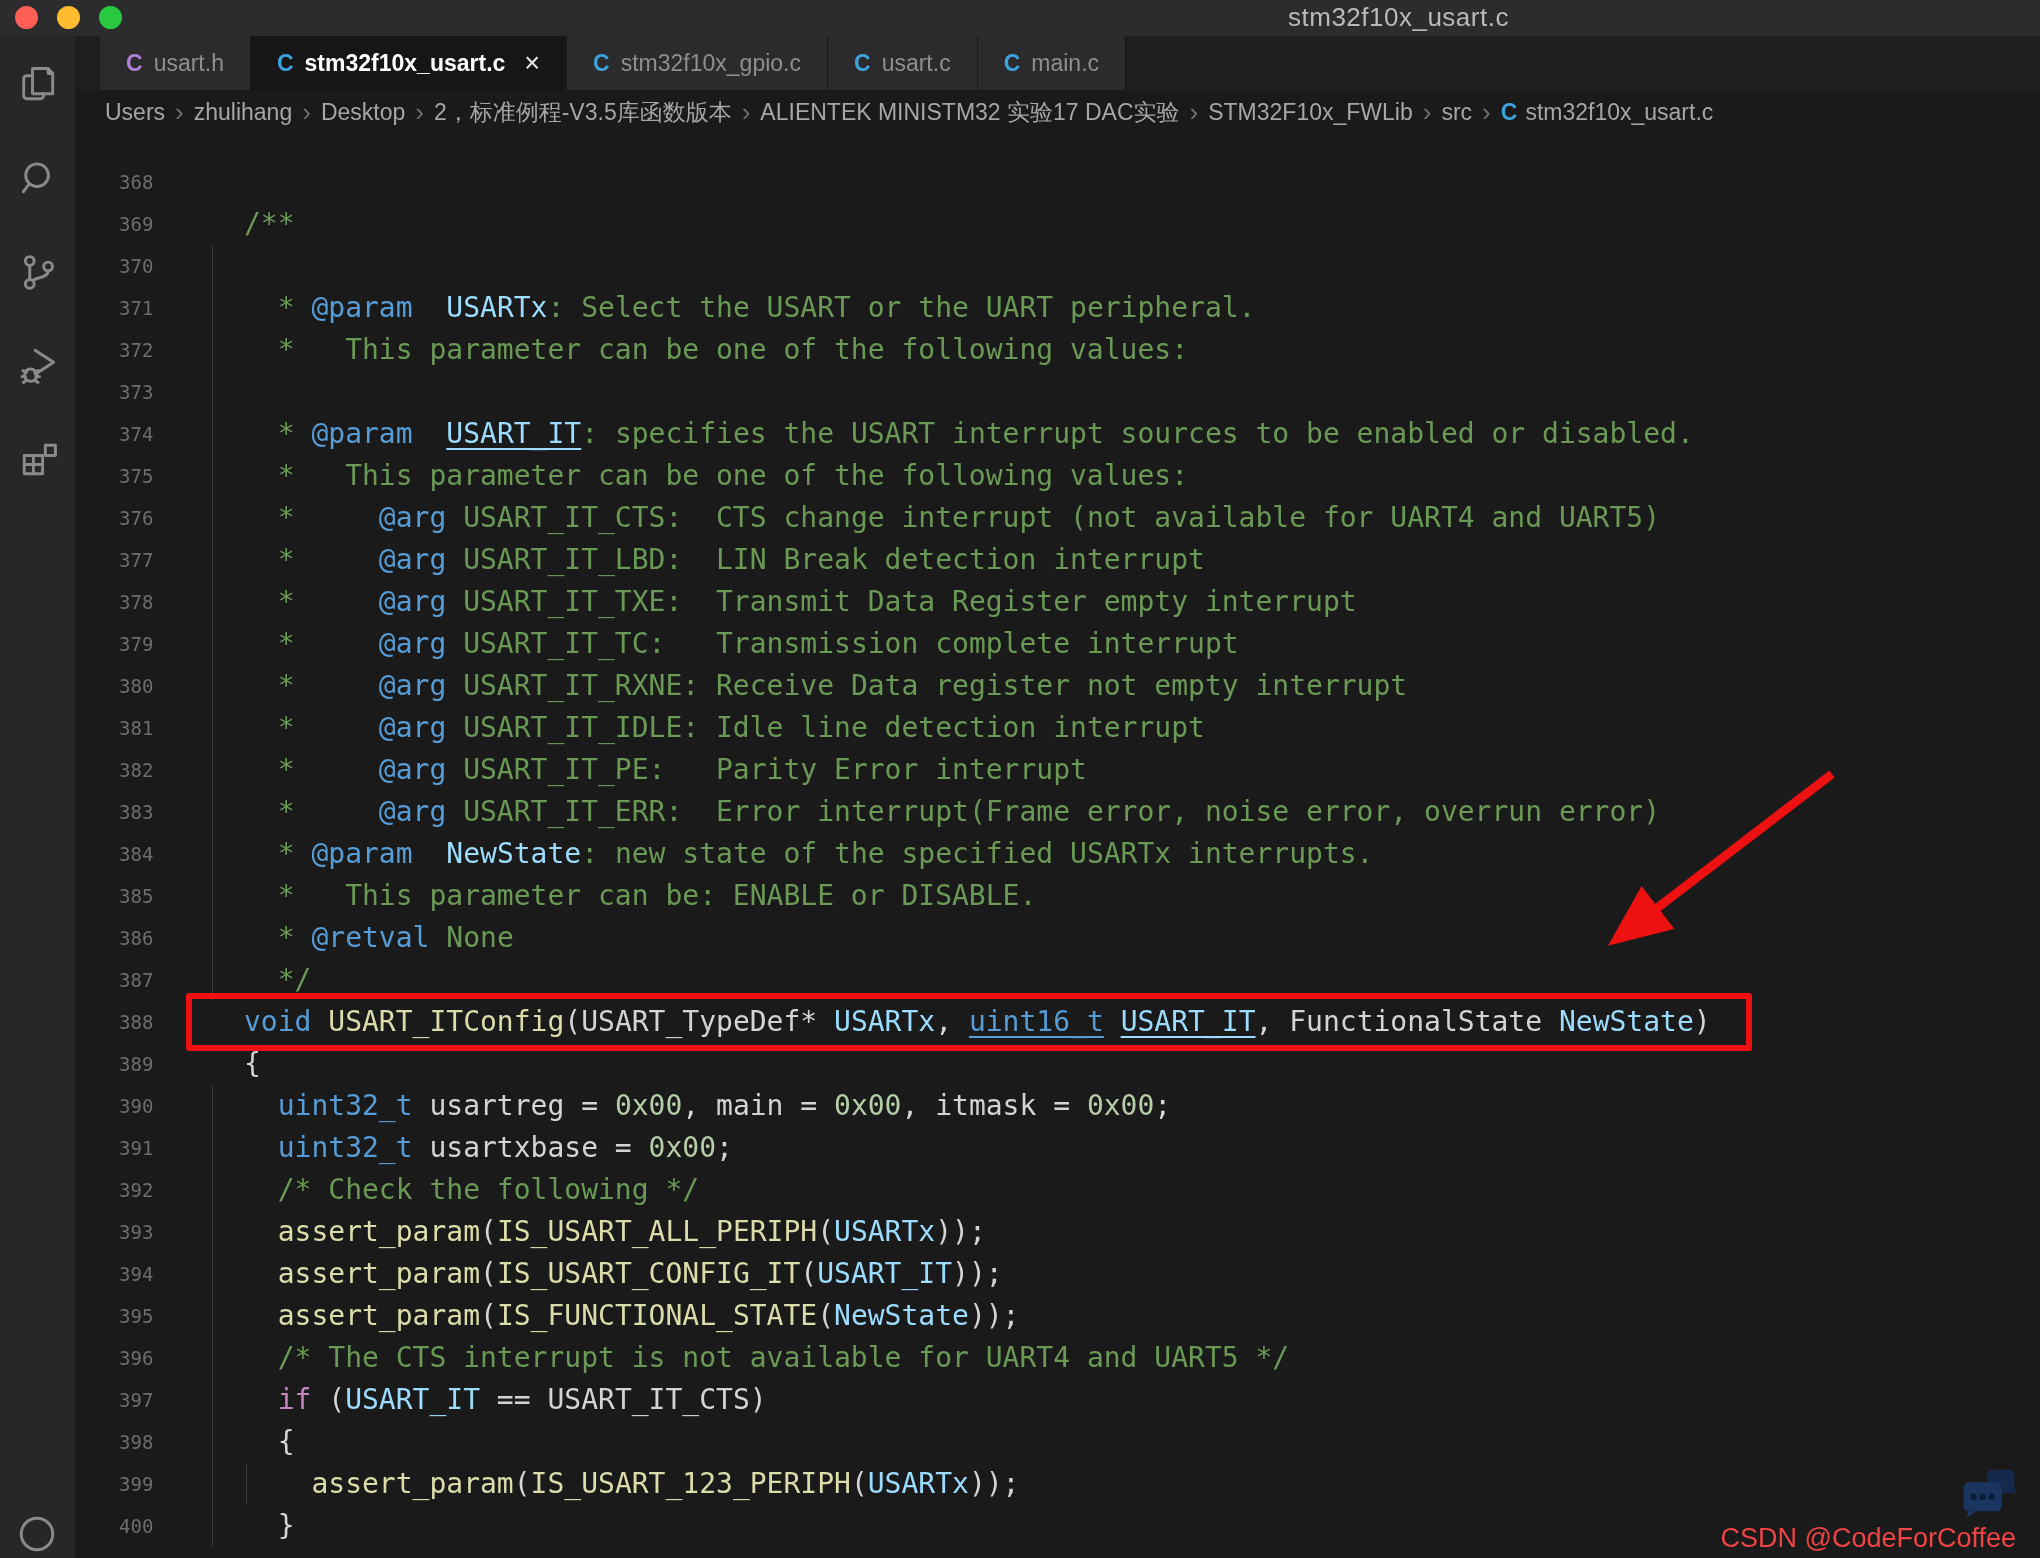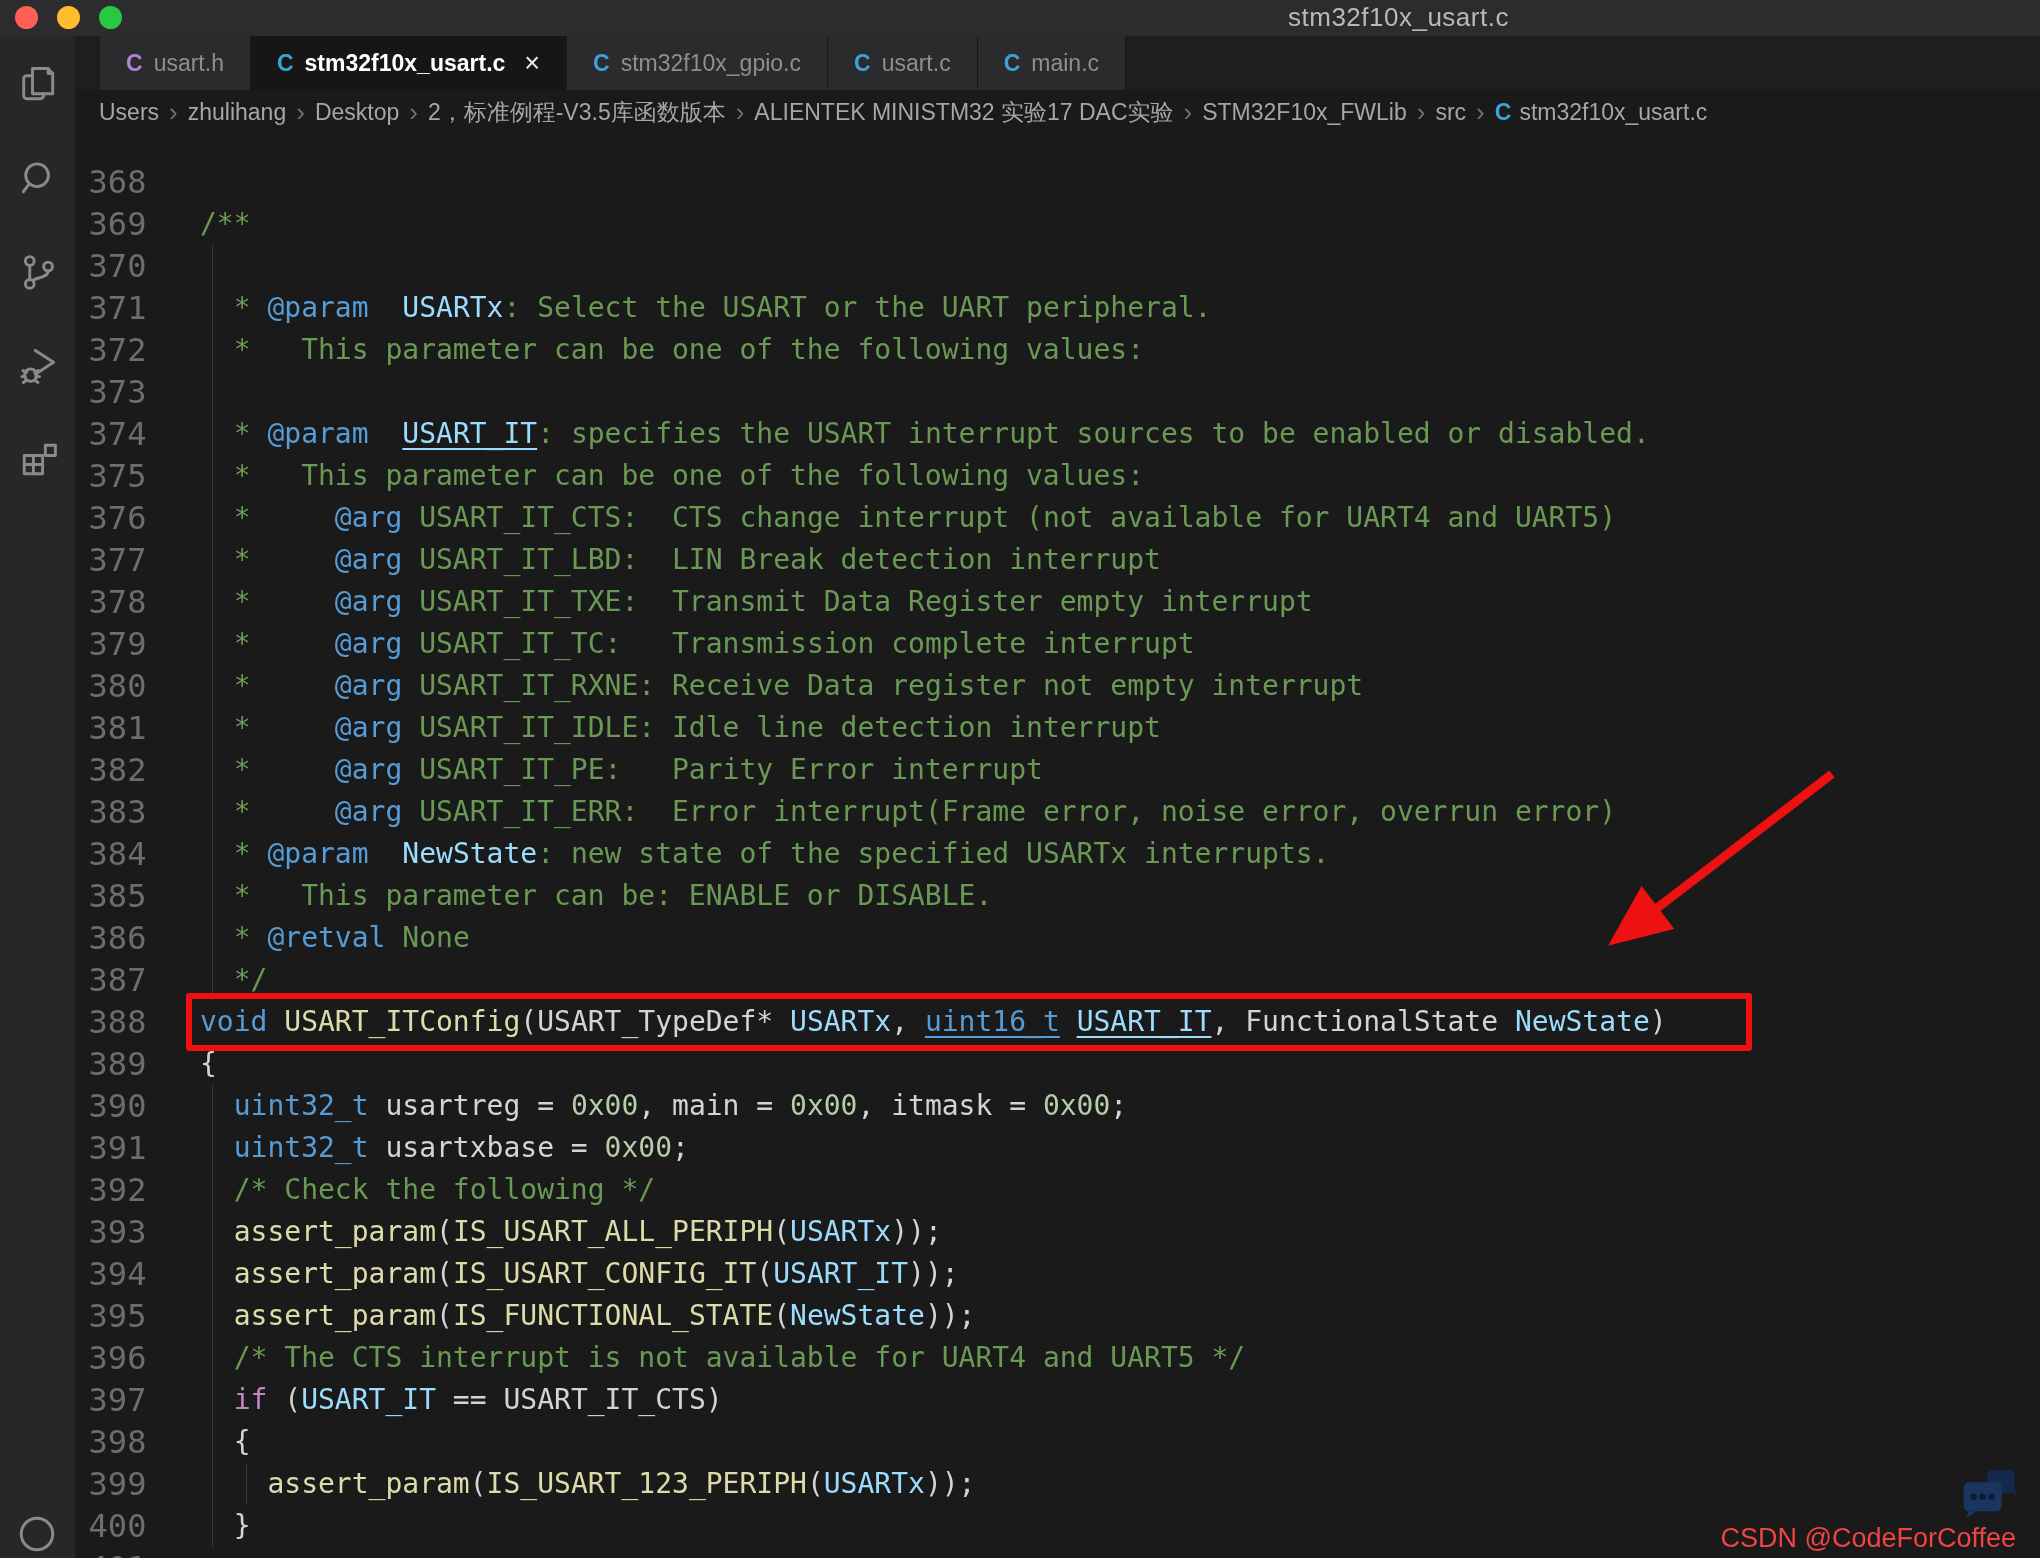--- a/index.html
+++ b/index.html
@@ -29,7 +29,7 @@
   .tclose{margin-left:8px;font-size:27px;font-weight:normal;color:#e8e8e8;line-height:1;}
   
   .breadcrumbs{position:absolute;left:75px;top:90px;right:0;height:45px;background:#1a1a1a;
-    display:flex;align-items:center;padding-left:24px;color:#a6a6a6;font-size:23px;gap:9px;z-index:3;white-space:nowrap;}
+    display:flex;align-items:center;padding-left:30px;color:#a6a6a6;font-size:23px;gap:9px;z-index:3;white-space:nowrap;}
   .bc-sep{color:#707070;font-size:26px;padding:0 1px;}
   .bc-file{display:flex;align-items:center;gap:8px;}
   

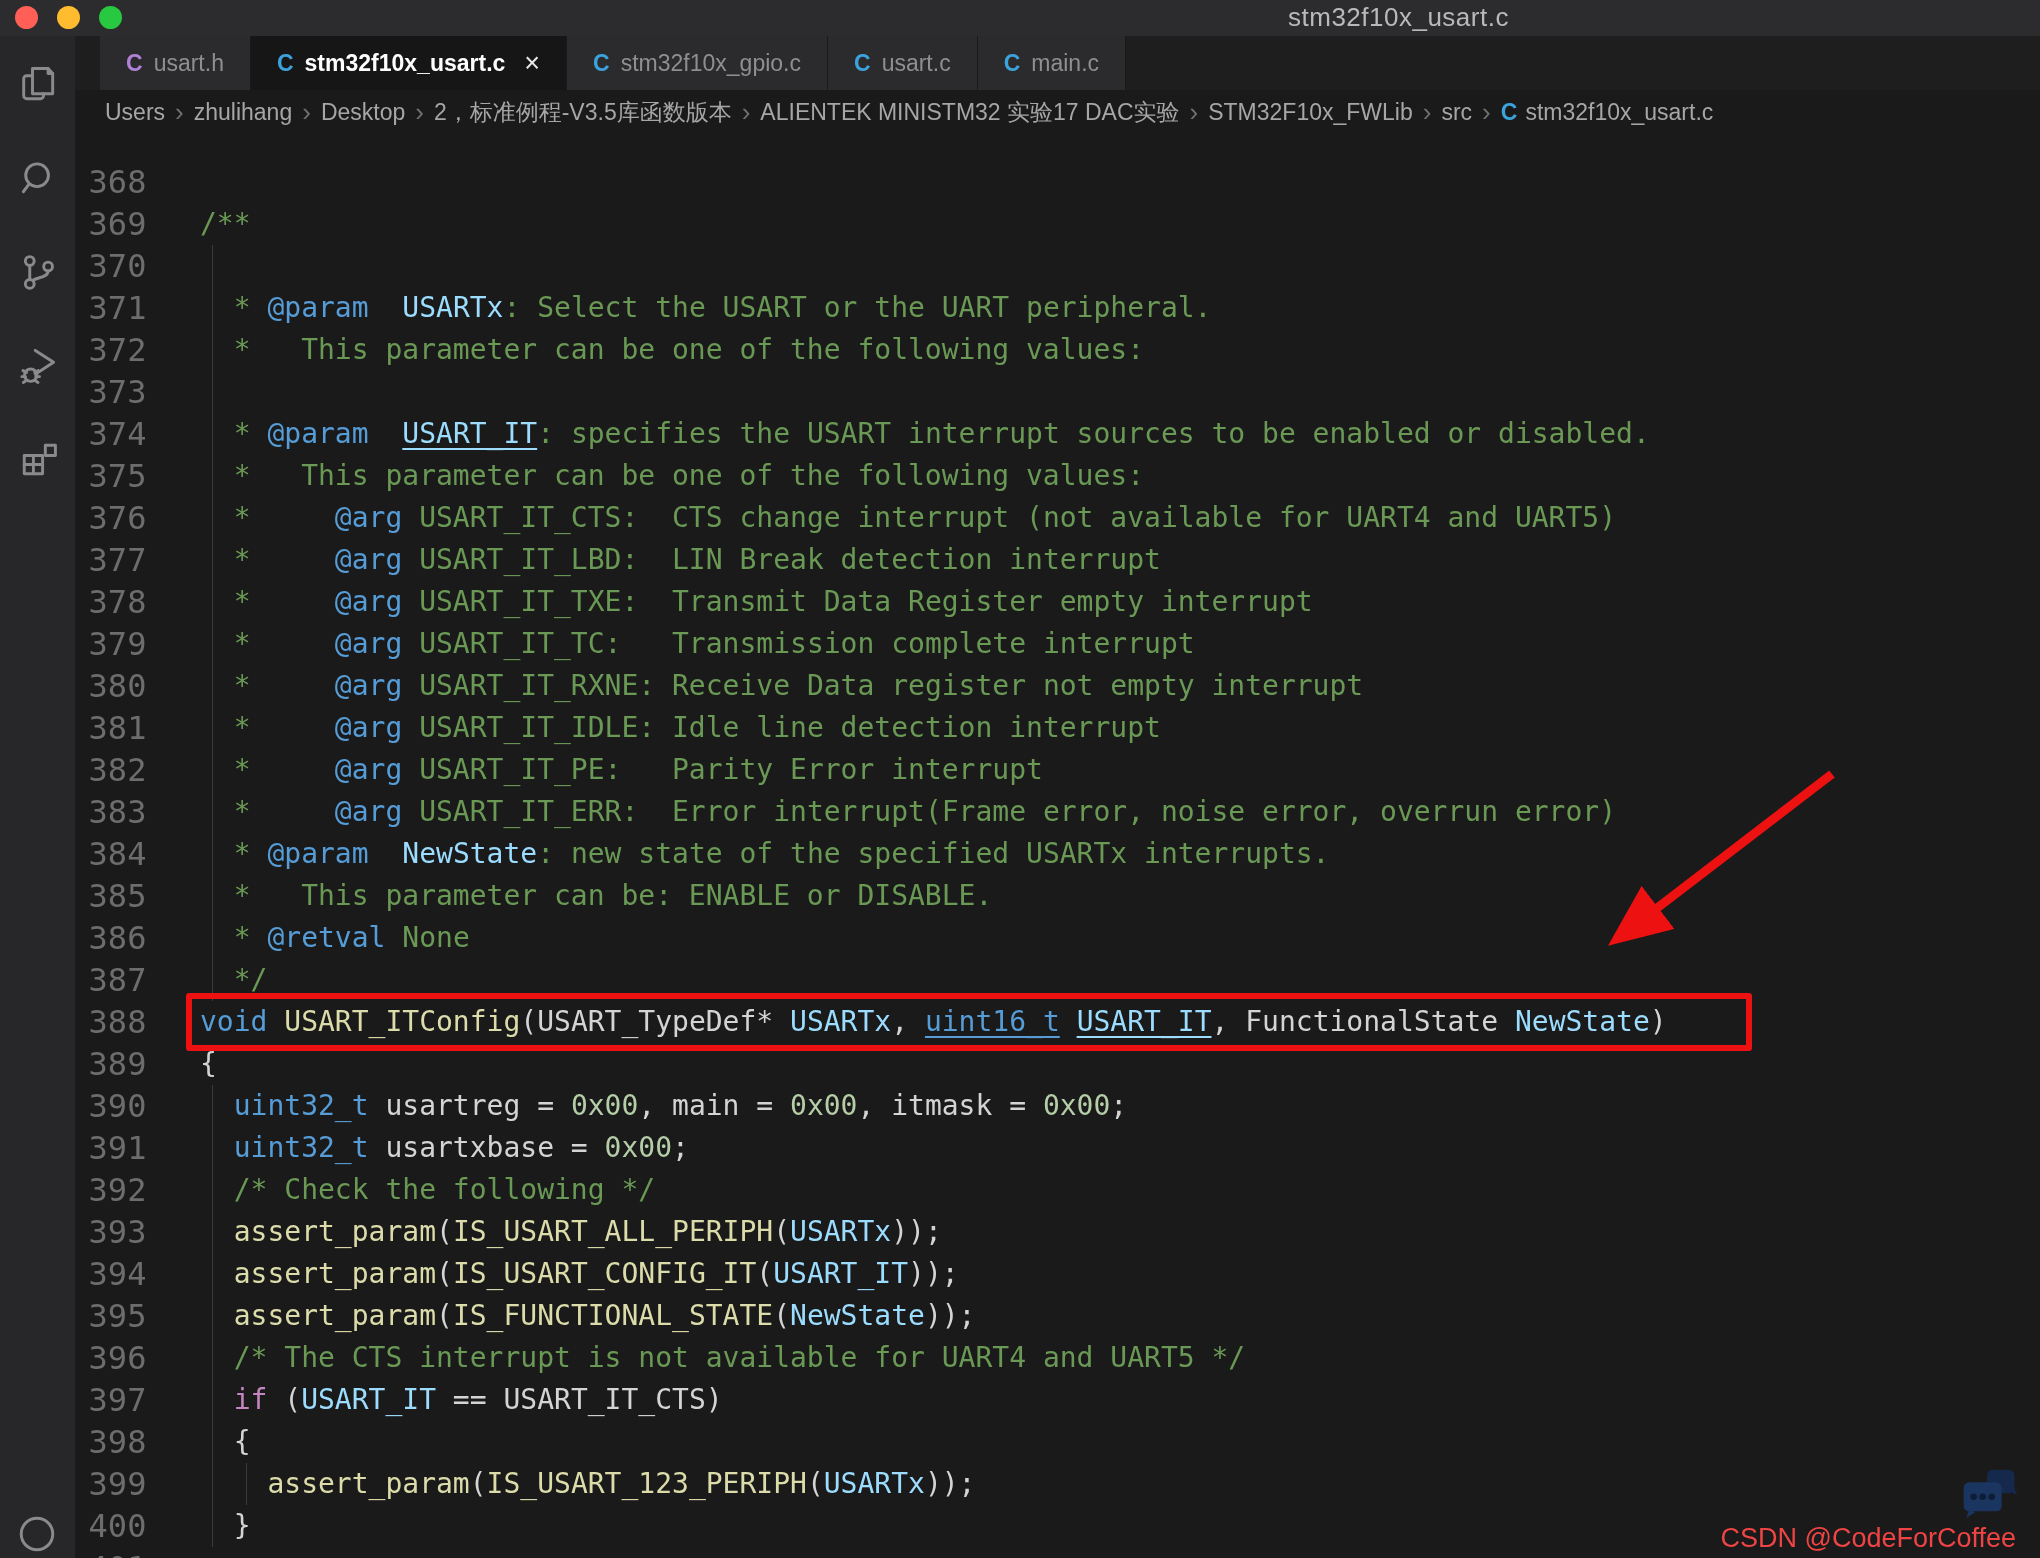--- a/index.html
+++ b/index.html
@@ -36,7 +36,7 @@
   .editor{position:absolute;left:75px;top:135px;right:0;bottom:0;background:#1a1a1a;padding-top:26px;overflow:hidden;z-index:1;}
   .guide{position:absolute;width:1px;background:#3a3a3a;}
   .code-line{display:flex;height:42px;line-height:42px;font-family:"DejaVu Sans Mono",monospace;font-size:28px;}
-  .gutter{width:85px;flex:none;text-align:center;color:var(--c-ln,#6d6d6d);font-size:32px;}
+  .gutter{width:85px;flex:none;text-align:left;color:var(--c-ln,#6d6d6d);font-size:19px;margin-left:44px;}
   .content{margin-left:40px;white-space:pre;color:var(--c-plain,#d4d4d4);}
   .s-com{color:var(--c-com,#6A9955);}
   .s-doc{color:var(--c-doc,#569CD6);}

